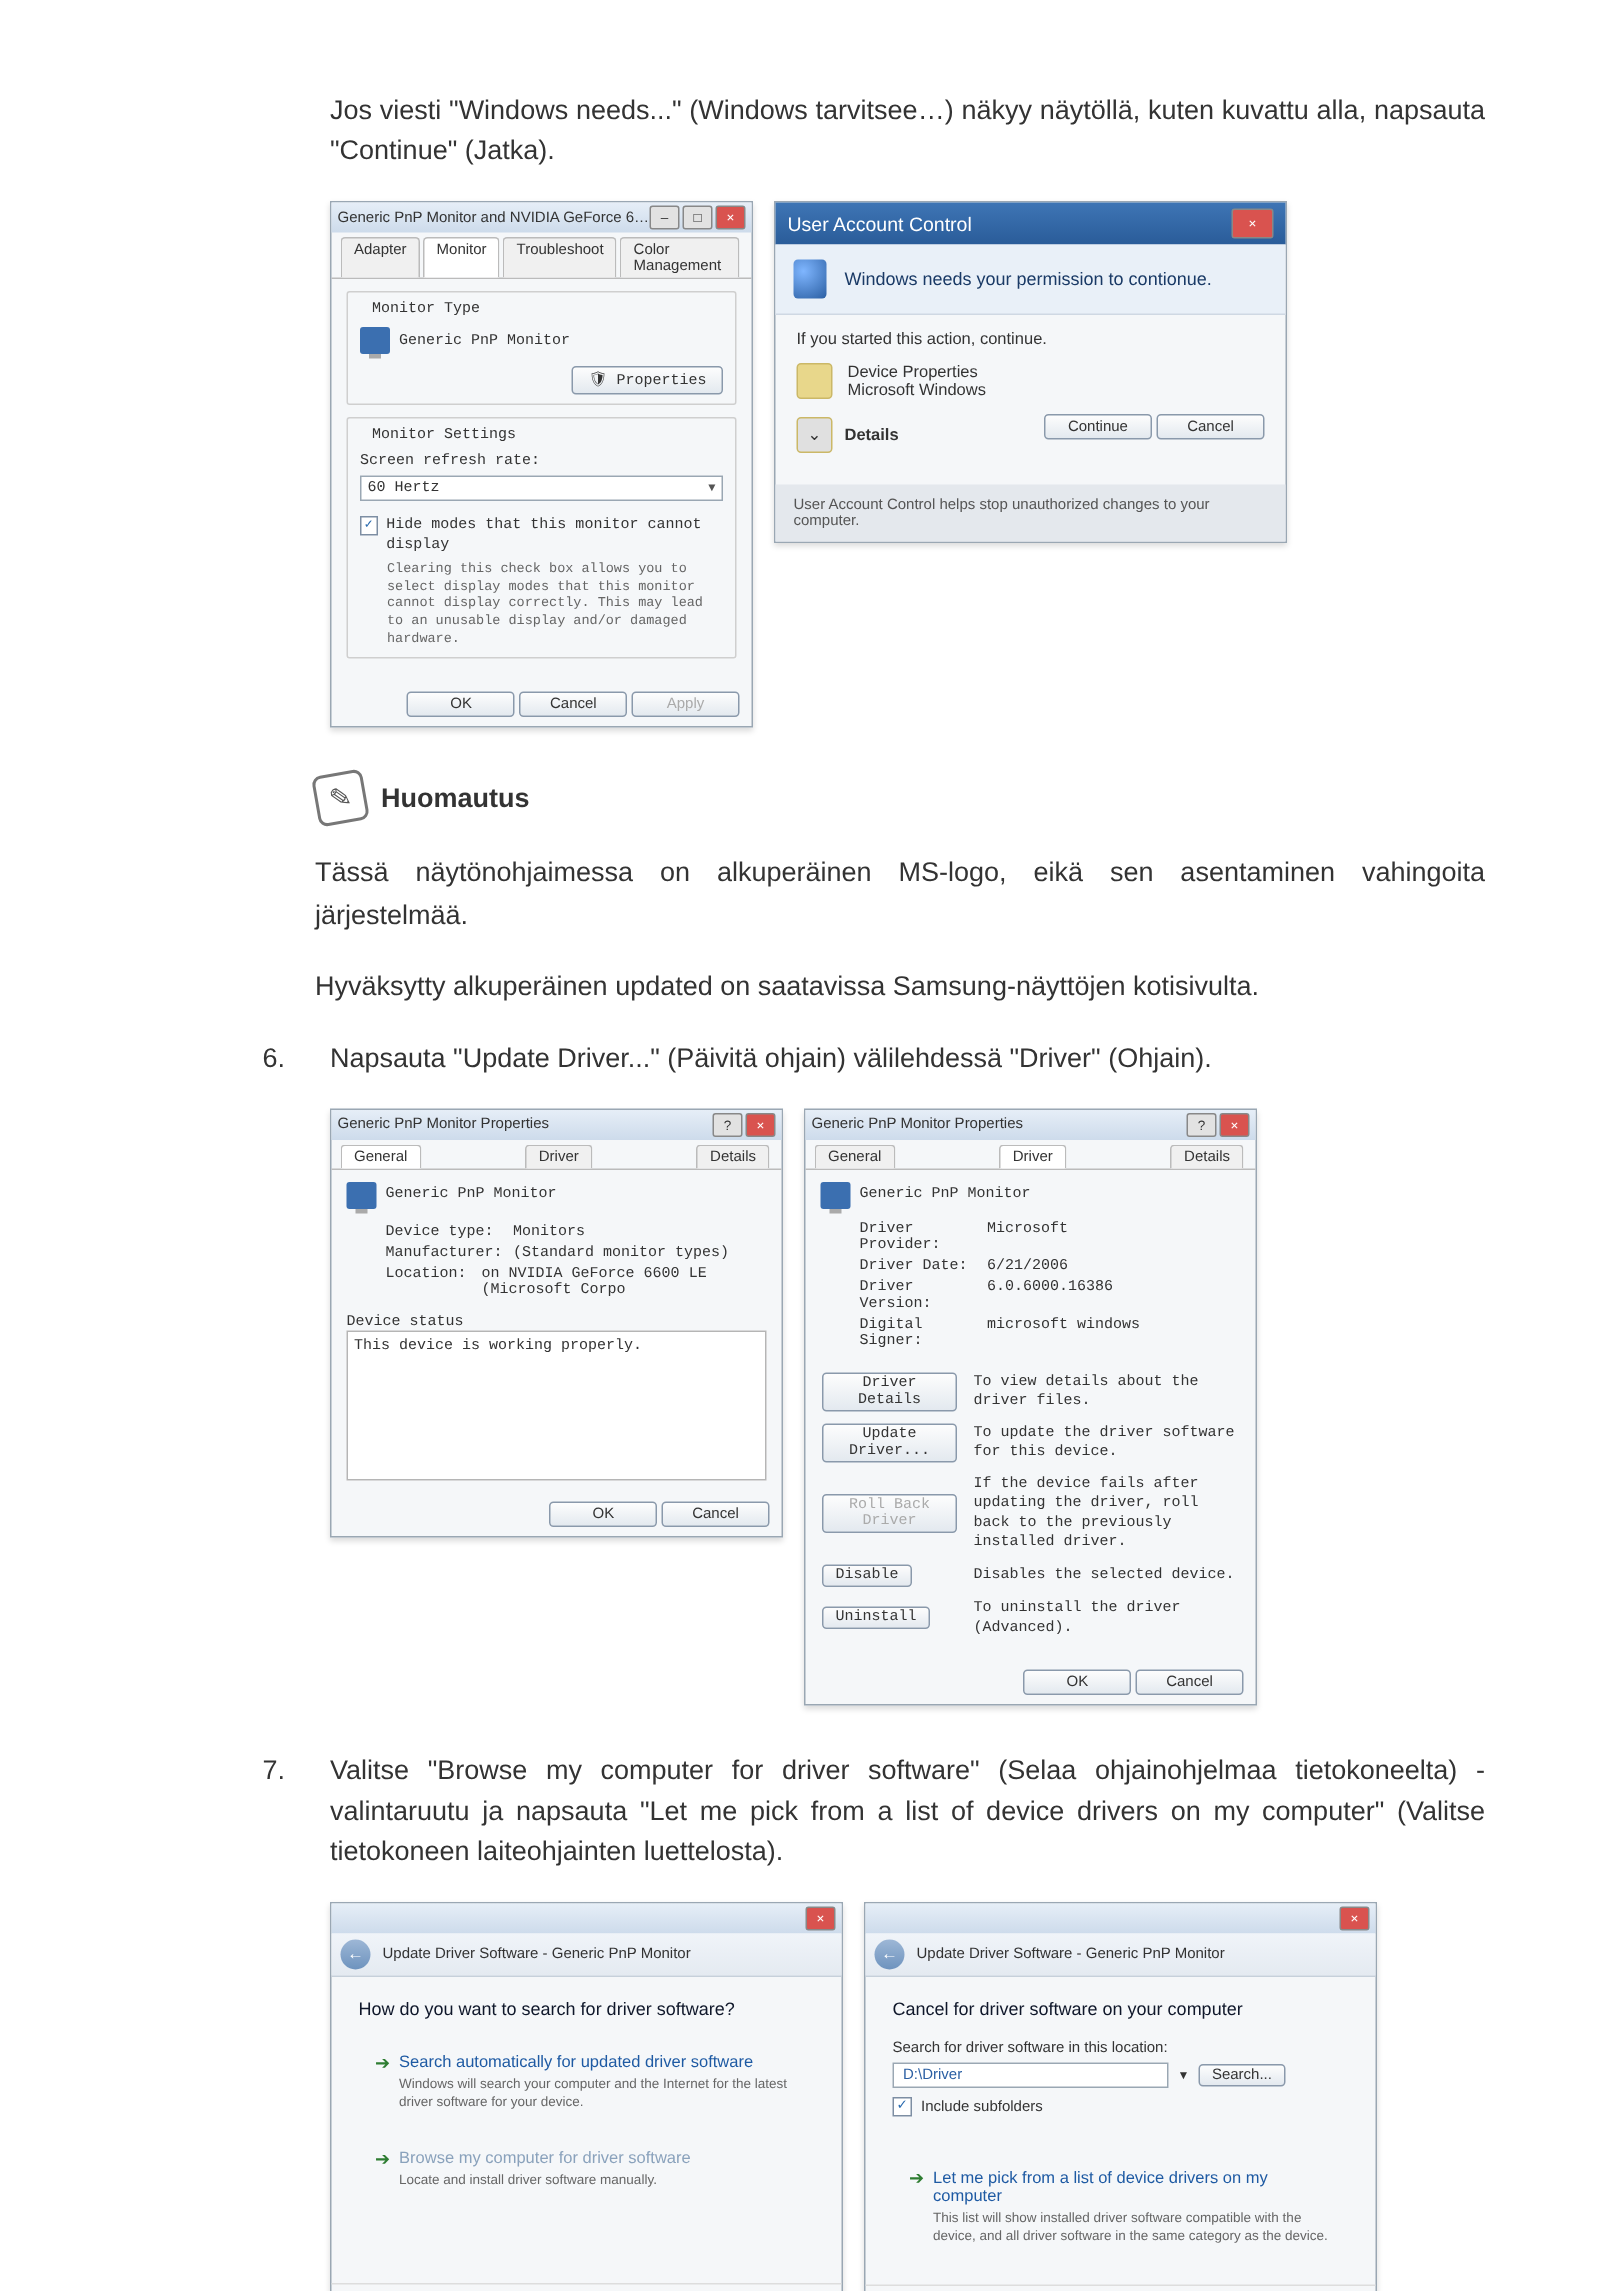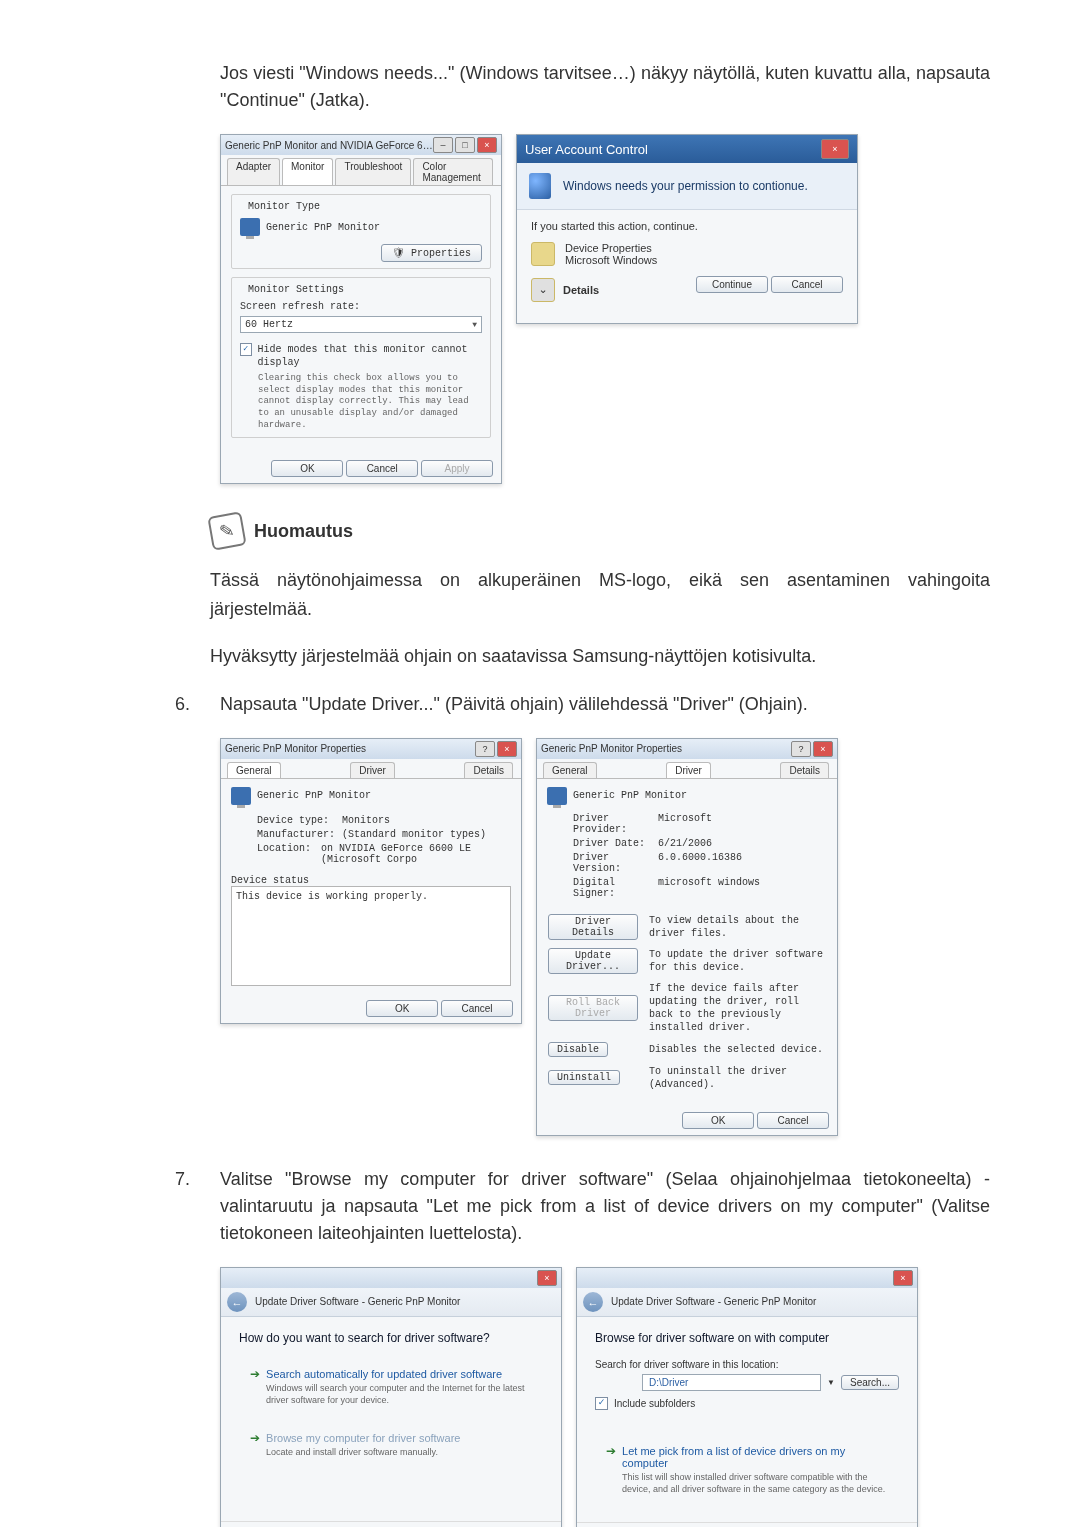--- a/index.html
+++ b/index.html
@@ -240,6 +240,7 @@
           </div>
         </div>
       </div>
+      <div class="uac-footer">User Account Control helps stop unauthorized changes to your computer.</div>
     </div>
   </div>
 

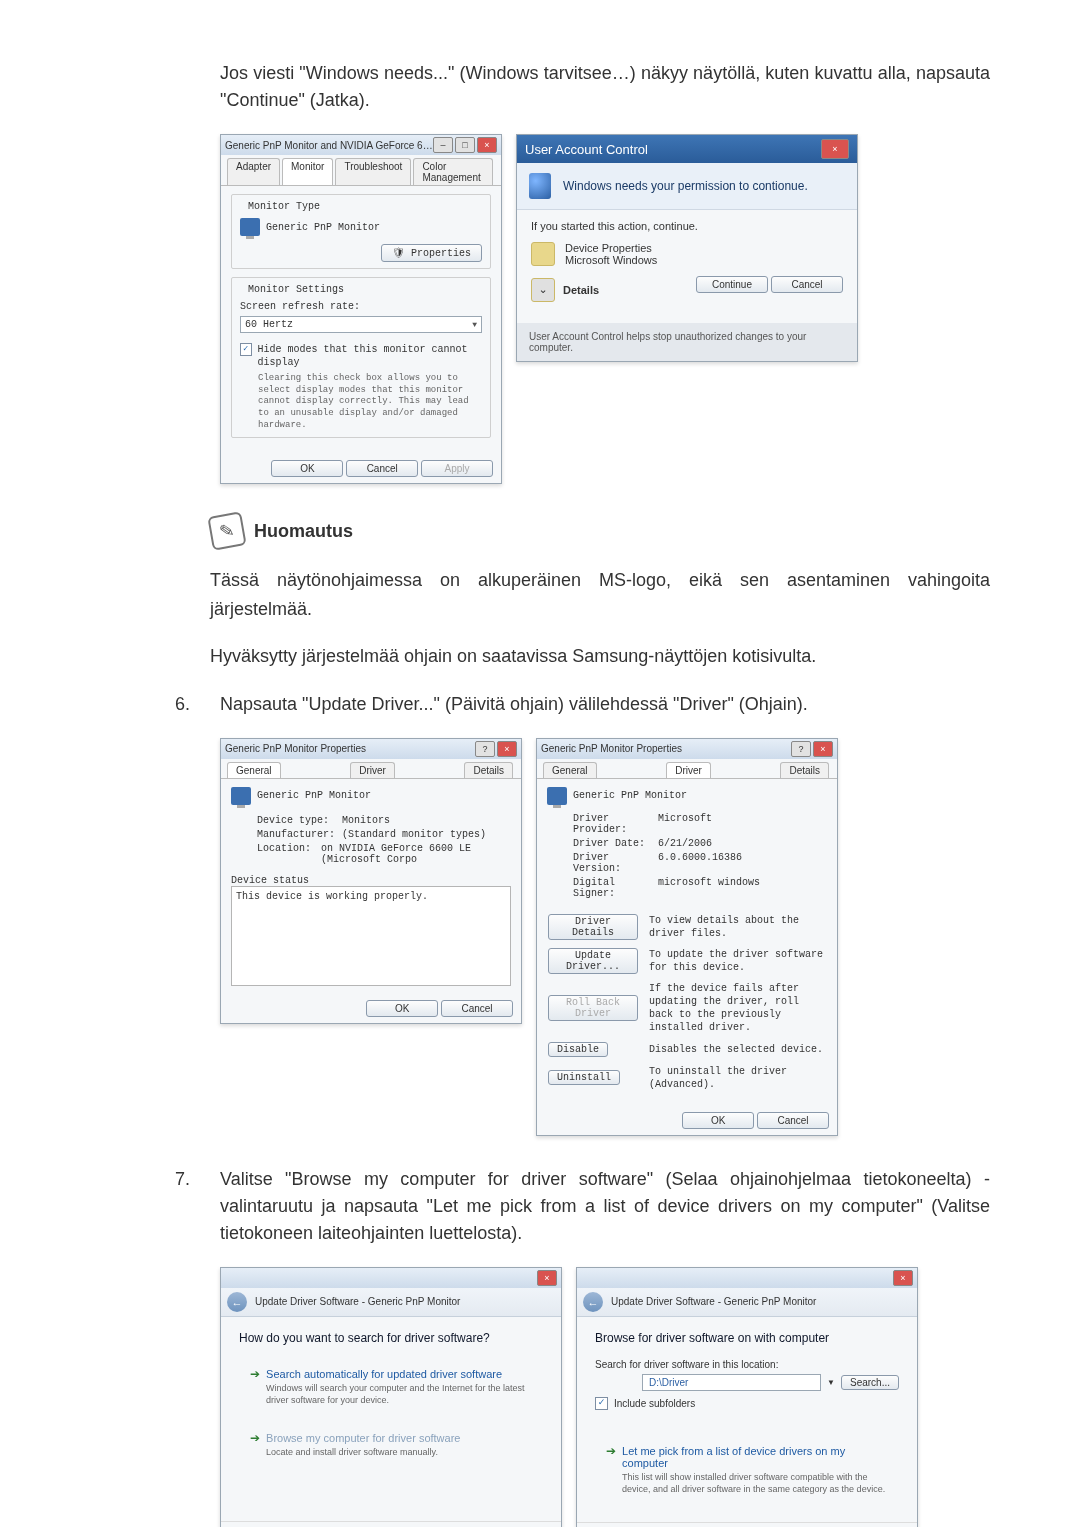--- a/index.html
+++ b/index.html
@@ -249,7 +249,7 @@
     <div class="notice-label">Huomautus</div>
   </div>
   <p class="notice-text">Tässä näytönohjaimessa on alkuperäinen MS-logo, eikä sen asentaminen vahingoita järjestelmää.</p>
-  <p class="notice-text">Hyväksytty järjestelmää ohjain on saatavissa Samsung-näyttöjen kotisivulta.</p>
+  <p class="notice-text">Hyväksytty alkuperäinen updated on saatavissa Samsung-näyttöjen kotisivulta.</p>
 
   <div class="ol-item">
     <div class="ol-num">6.</div>

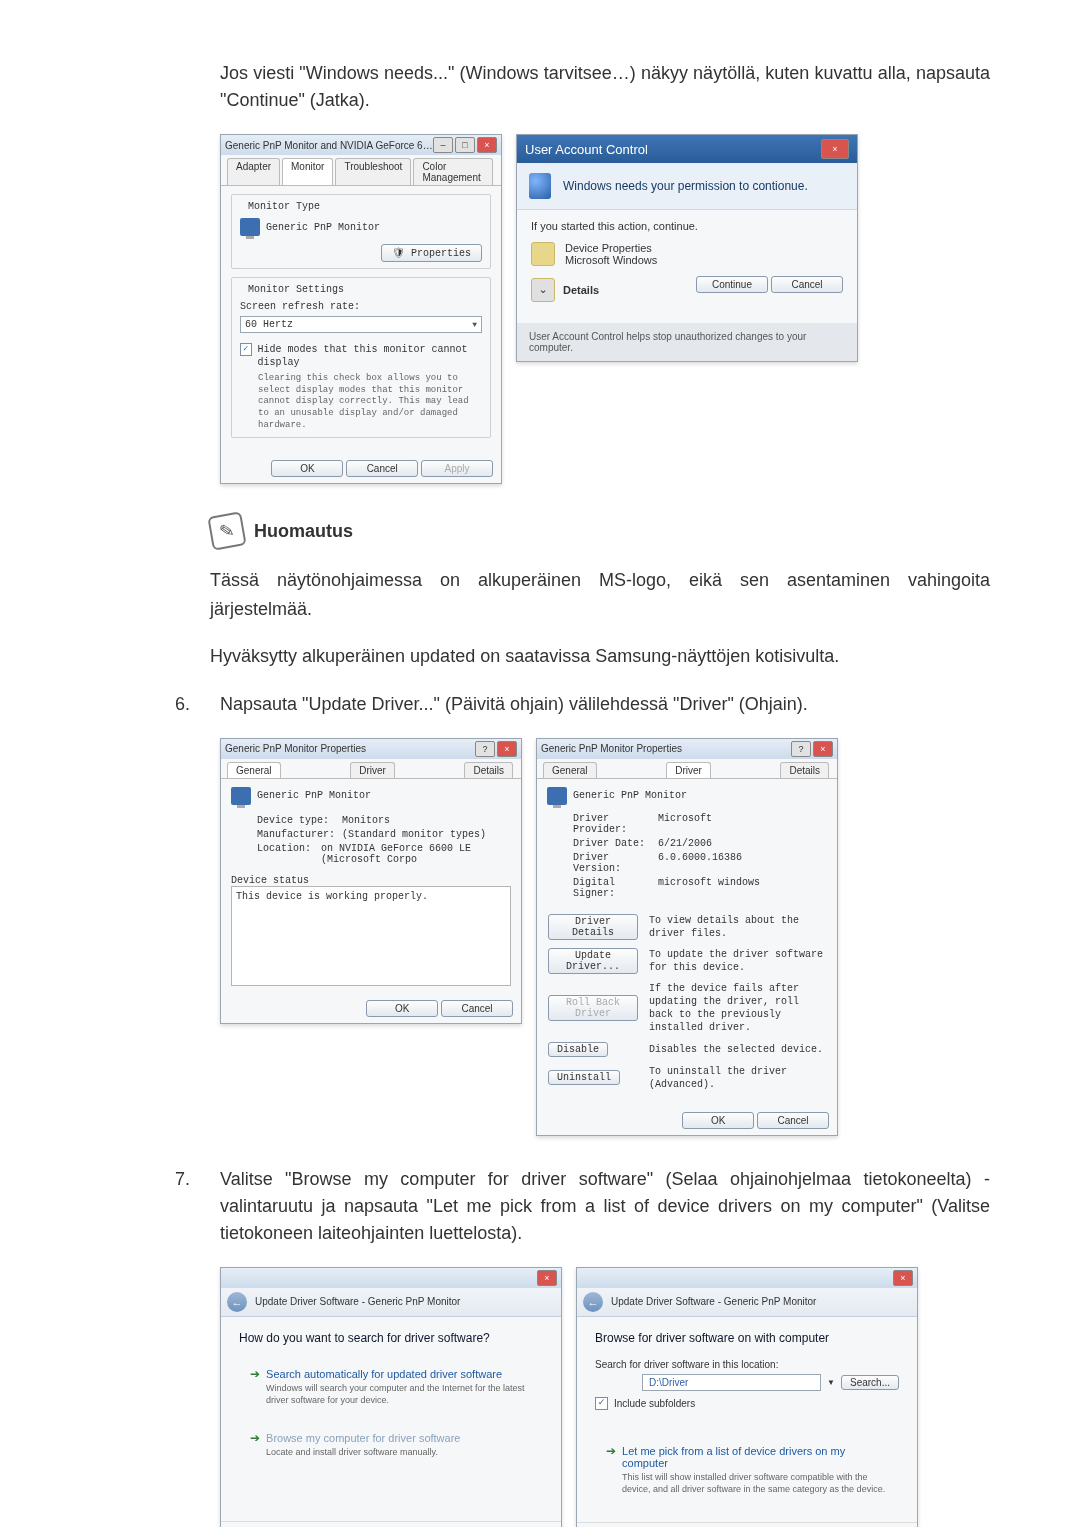--- a/index.html
+++ b/index.html
@@ -421,7 +421,7 @@
         <span>Update Driver Software - Generic PnP Monitor</span>
       </div>
       <div class="wiz-body">
-        <div class="wiz-q">Browse for driver software on with computer</div>
+        <div class="wiz-q">Cancel for driver software on your computer</div>
         <div style="font-size:10px; margin-bottom:4px;">Search for driver software in this location:</div>
         <div style="display:flex; gap:6px; align-items:center; margin-bottom:6px;">
           <span class="path-field">D:\Driver</span>

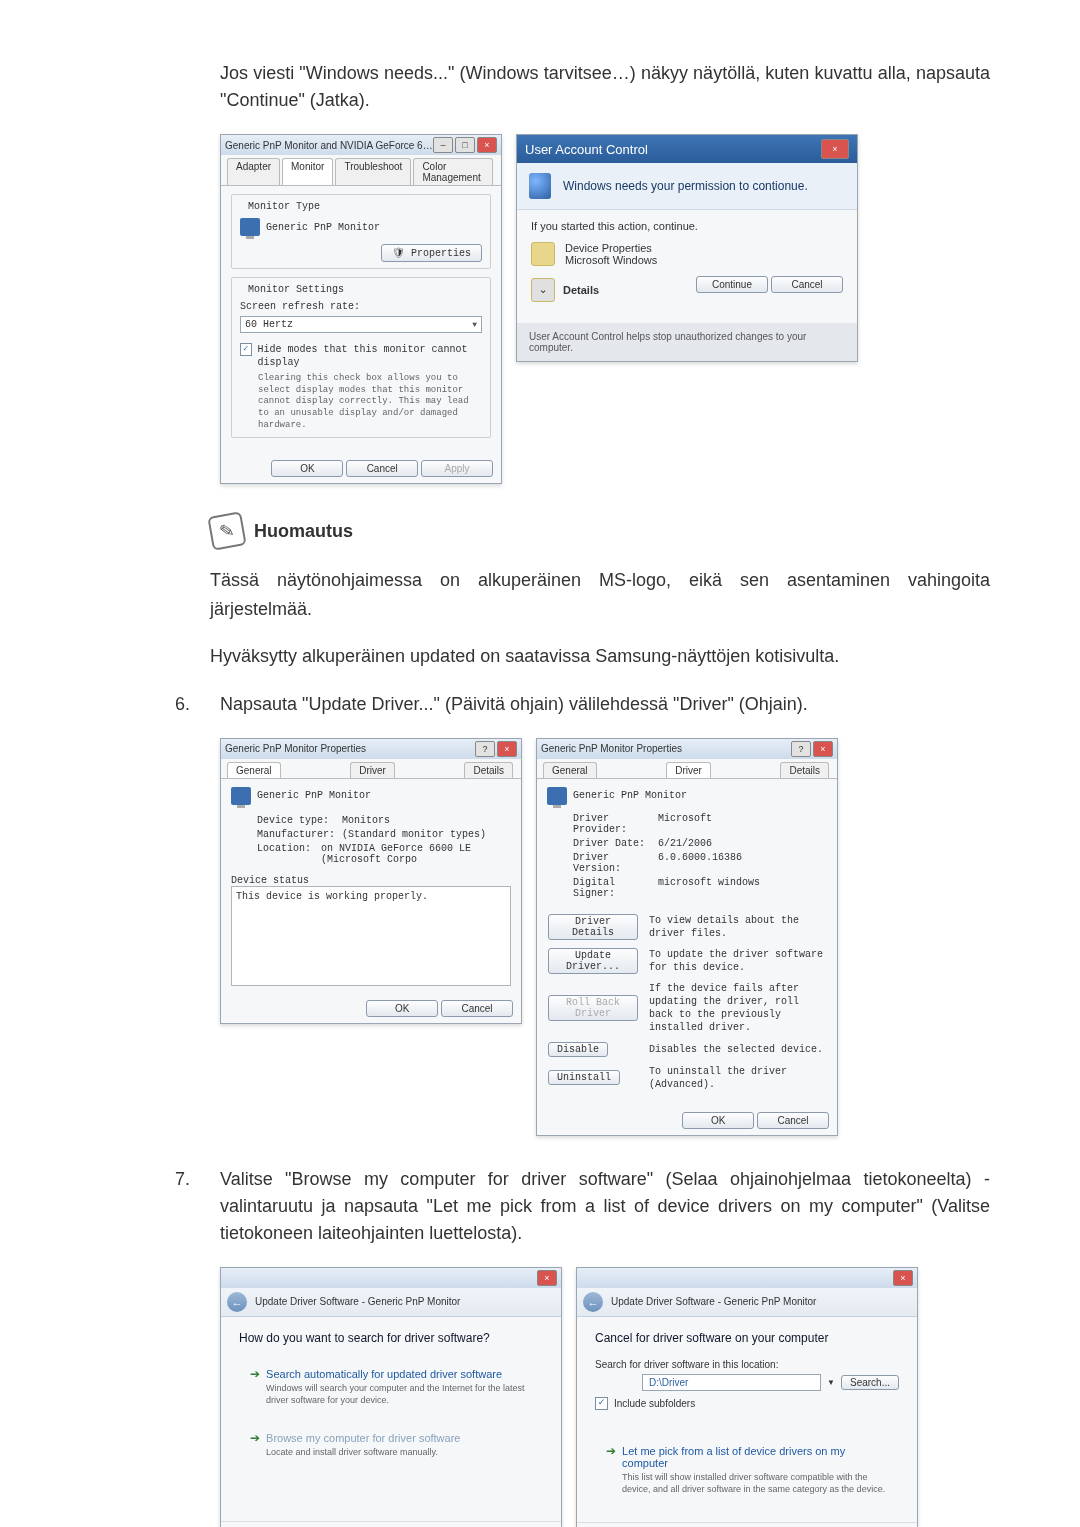--- a/index.html
+++ b/index.html
@@ -151,7 +151,7 @@
   .wiz-foot { text-align:right; padding:6px 10px; border-top:1px solid #ddd;}
   .path-field {
     border:1px solid #9aa7b3; background:#fff; padding:2px 6px; font-size:10px; color:#2b5fa3;
-    display:inline-block; width:170px;margin-left:47px;
+    display:inline-block; width:170px;
   }
 </style>
 </head>

